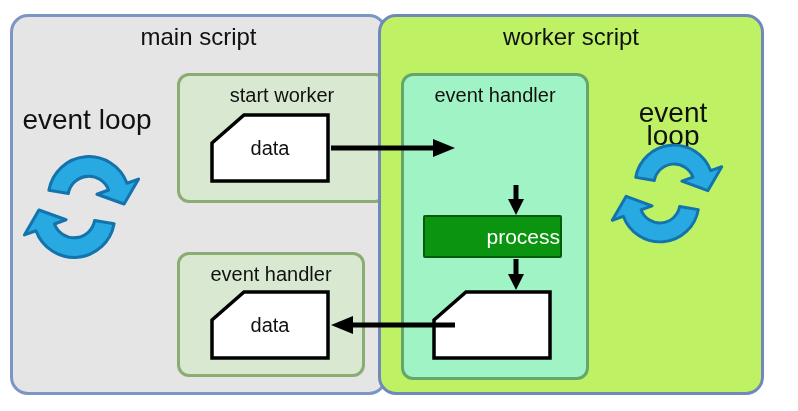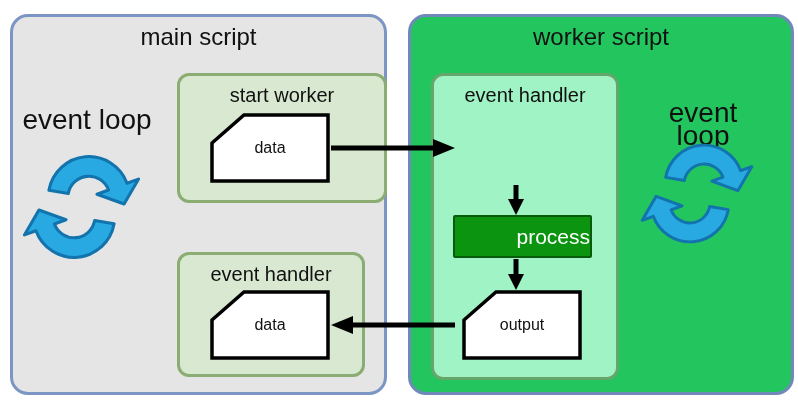--- a/index.html
+++ b/index.html
@@ -28,9 +28,9 @@
     background: #e5e5e5;
   }
   .panel-worker {
-    left: 408px; top: 14px;
+    left: 378px; top: 14px;
     width: 386px; height: 381px;
-    background: #22c55e;
+    background: #bef264;
     border-color: #7189ba;
   }
   .panel-title {

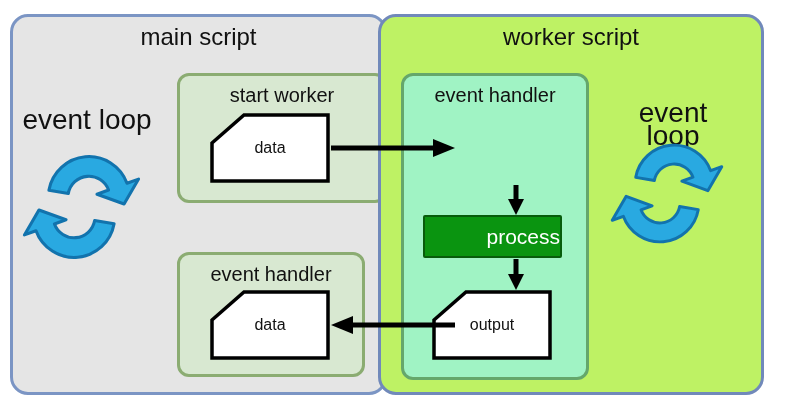--- a/index.html
+++ b/index.html
@@ -87,7 +87,7 @@
     left: 0; right: 0; top: 50%;
     transform: translateY(-50%);
     text-align: center;
-    font-size: 16px;
+    font-size: 20px;
     color: #111111;
   }
   .process-node {

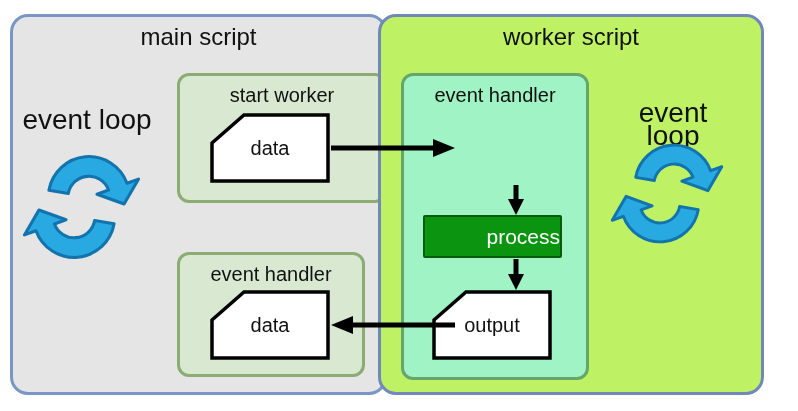--- a/index.html
+++ b/index.html
@@ -160,7 +160,6 @@
         <svg viewBox="0 0 120 70" preserveAspectRatio="none">
           <polygon points="34,2 118,2 118,68 2,68 2,30" fill="#ffffff" stroke="#000000" stroke-width="3.5" stroke-linejoin="miter"></polygon>
         </svg>
-        <span class="doc-label">output</span>
       </div>
     </div>
 

